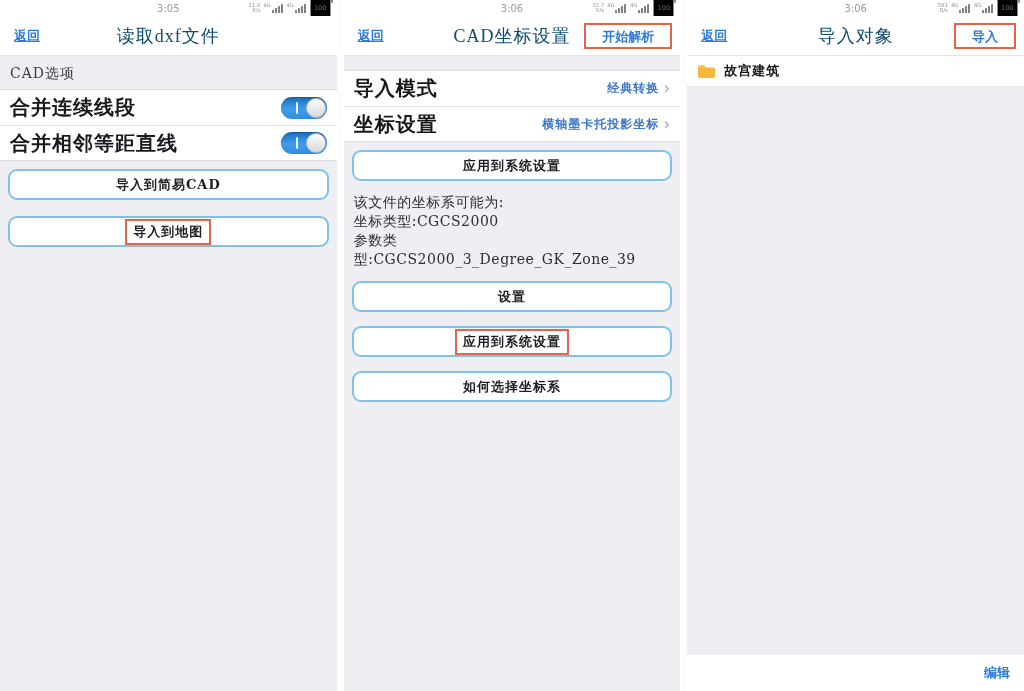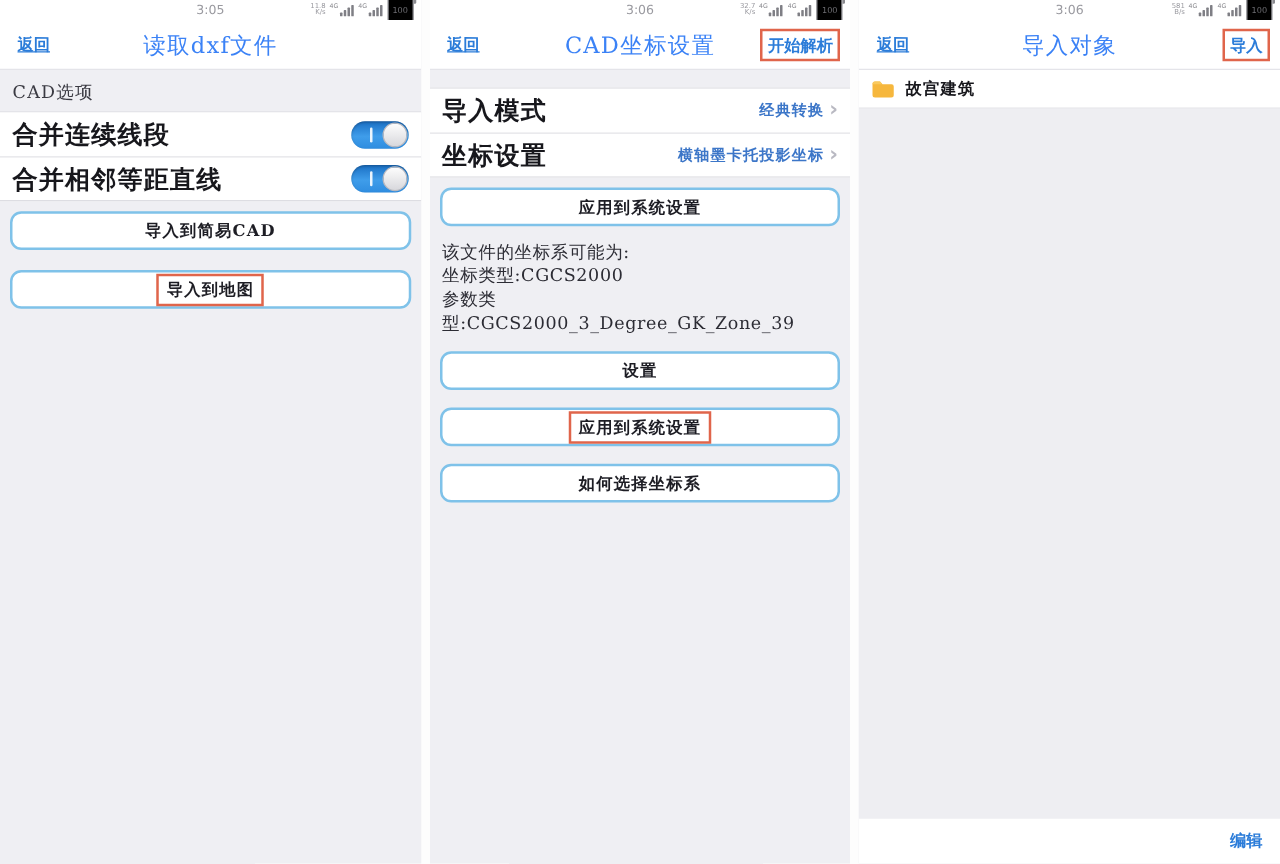--- a/index.html
+++ b/index.html
@@ -58,8 +58,9 @@
     font-weight: bold; cursor: pointer; text-decoration: underline;
   }
   .nav-title {
-    width: 100%; text-align: center; font-size: 18px; color: #3b82f6;
+    width: 100%; text-align: center; font-size: 18px; color: #0c4a6e;
     letter-spacing: 1px;
+    font-family: Liberation Serif, serif;
   }
   .nav-action { position: absolute; right: 8px; }
   .redbox { border: 2px solid #e0654b; padding: 1px 4px; display: inline-block; }

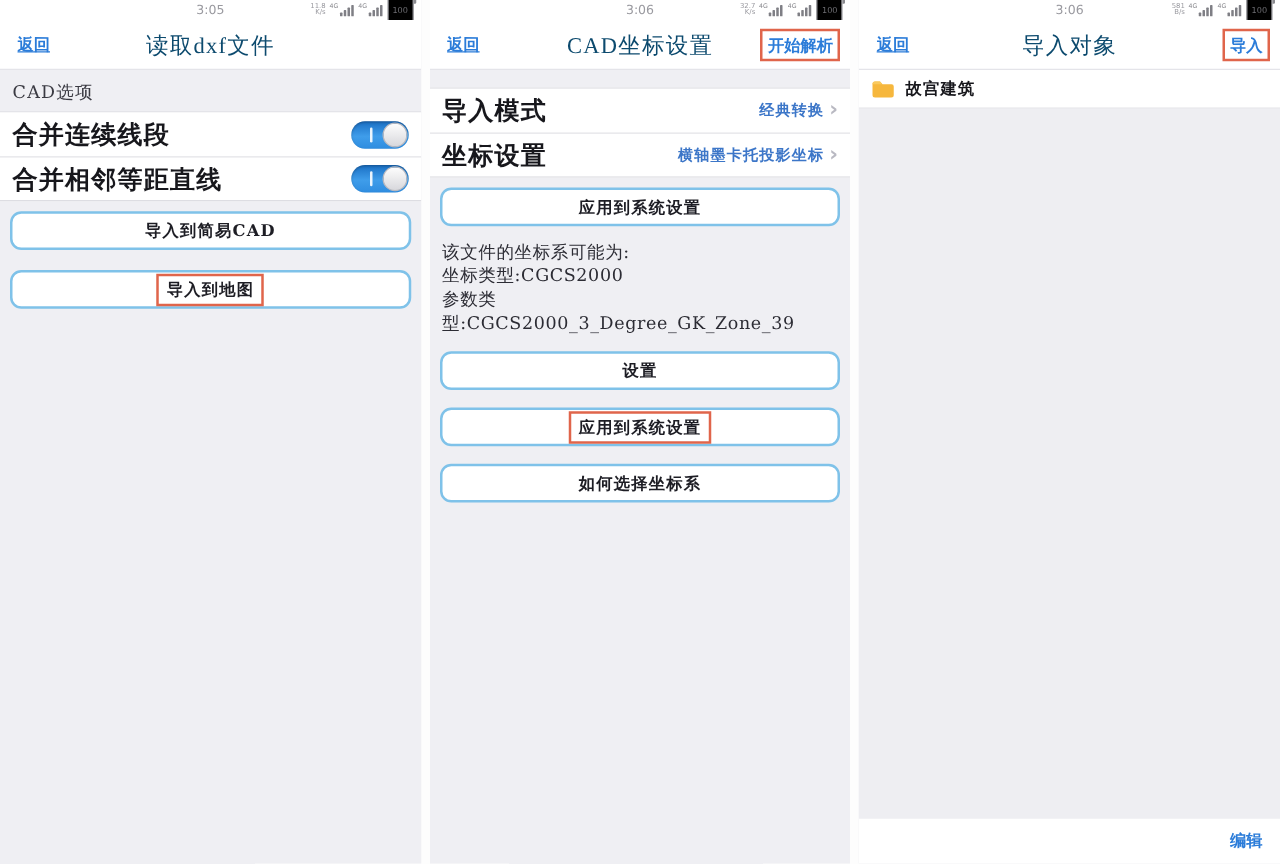--- a/index.html
+++ b/index.html
@@ -63,7 +63,7 @@
     font-family: Liberation Serif, serif;
   }
   .nav-action { position: absolute; right: 8px; }
-  .redbox { border: 2px solid #e0654b; padding: 1px 4px; display: inline-block; }
+  .redbox { border: 2px solid #e0654b; padding: 1px 16px; display: inline-block; }
   .nav-action .act { color: #2b7cd9; font-size: 13px; font-weight: bold; cursor: pointer; }
   
   .content { flex: 1 1 auto; display: flex; flex-direction: column; overflow: hidden; }

